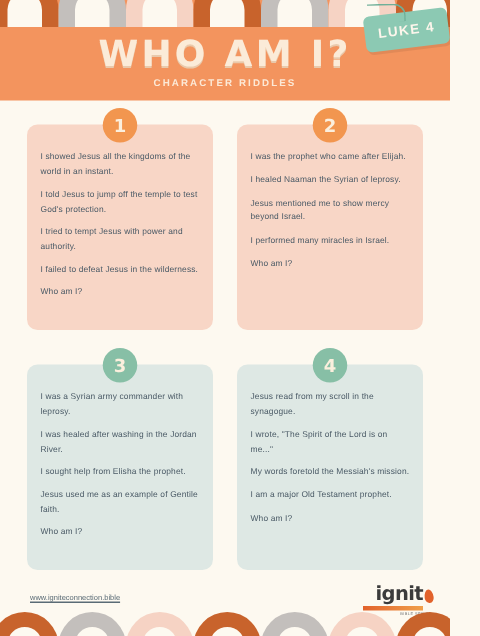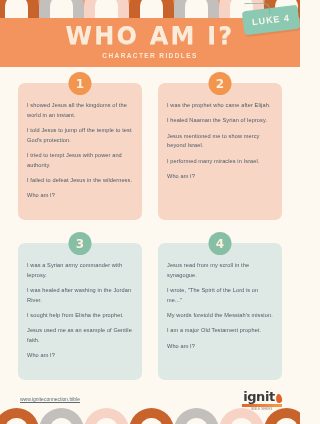--- a/index.html
+++ b/index.html
@@ -100,7 +100,7 @@
   }
   .logo {
     position:absolute; top:390px; left:236px;
-    width:52px; text-align:center;
+    width:52px; text-align:right;
   }
   .logo-word {
     font-size:13px; font-weight:bold; color:#3B3B3B;

